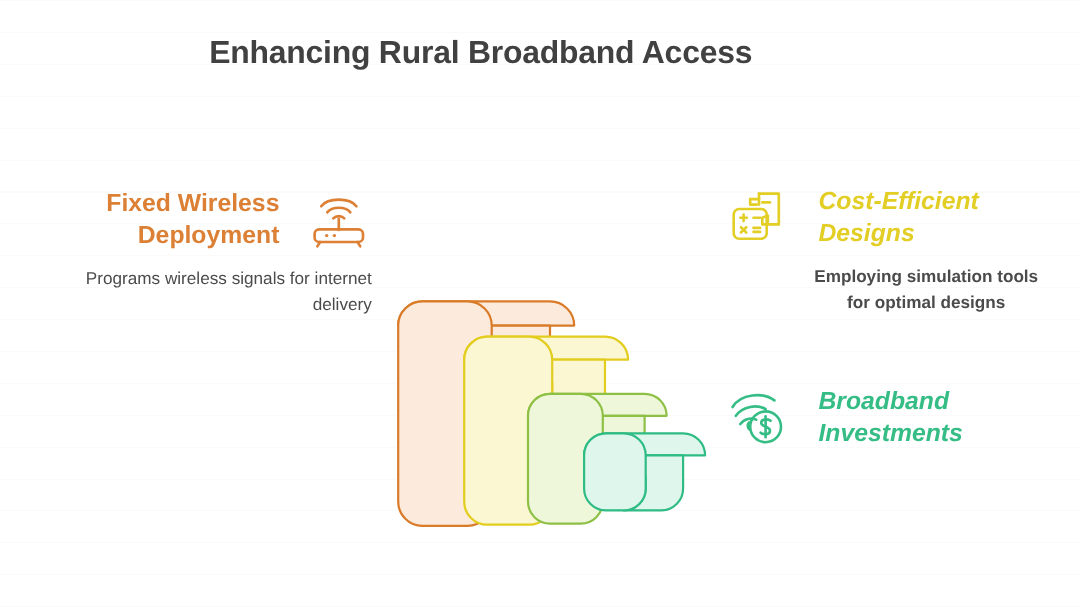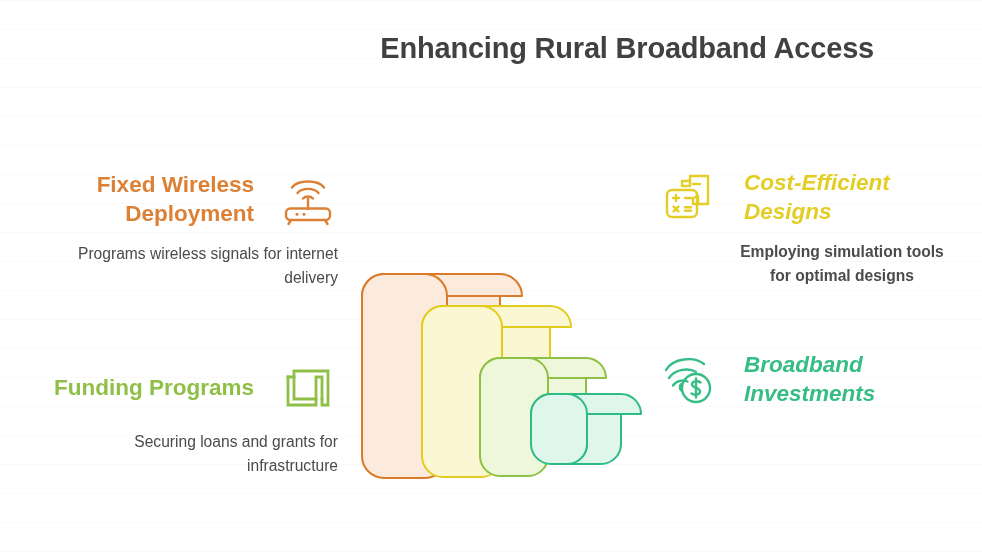--- a/index.html
+++ b/index.html
@@ -45,7 +45,7 @@
     top: 32px;
     left: 0;
     width: 874px;
-    text-align: right;
+    text-align: center;
     font-size: 29px;
     font-weight: bold;
     color: #414141;

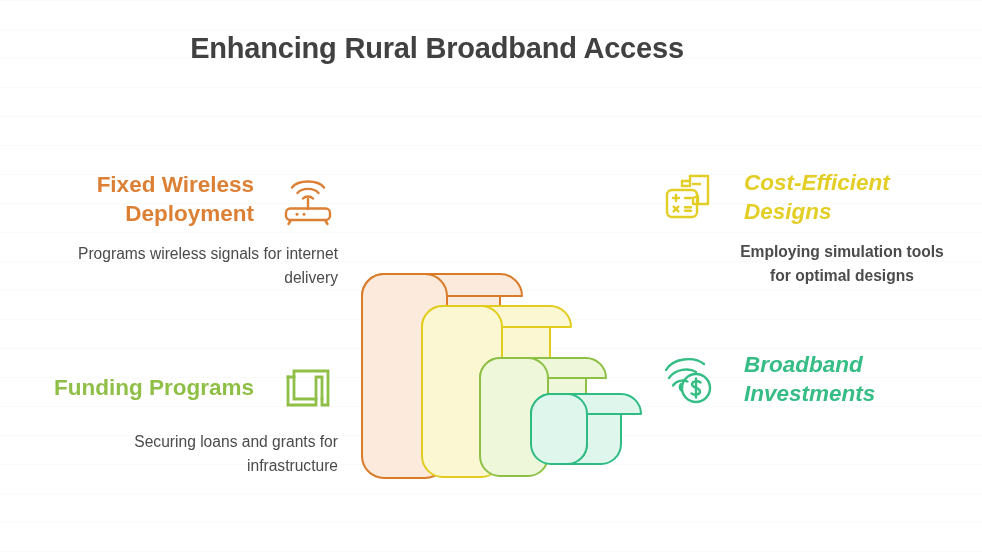--- a/index.html
+++ b/index.html
@@ -146,19 +146,6 @@
     <div class="desc">Programs wireless signals for internet delivery</div>
   </div>
 
-  <div class="col col-left block-bl">
-    <div class="head">
-      <div class="heading c-green">Funding Programs</div>
-      <span class="icon-slot">
-        <svg viewBox="0 0 60 60" fill="none" stroke="#8FBF46" stroke-width="2.8" stroke-linecap="square" stroke-linejoin="miter">
-          <path d="M10 19 L16 19 L16 13 L50 13 L50 47 L44 47 L44 41"></path>
-          <path d="M10 19 L10 47 L38 47 L38 41 L16 41 L16 19"></path>
-          <path d="M44 41 L44 19 L38 19 L38 41"></path>
-        </svg>
-      </span>
-    </div>
-    <div class="desc">Securing loans and grants for infrastructure</div>
-  </div>
 
   <div class="col col-right block-tr">
     <div class="head">

